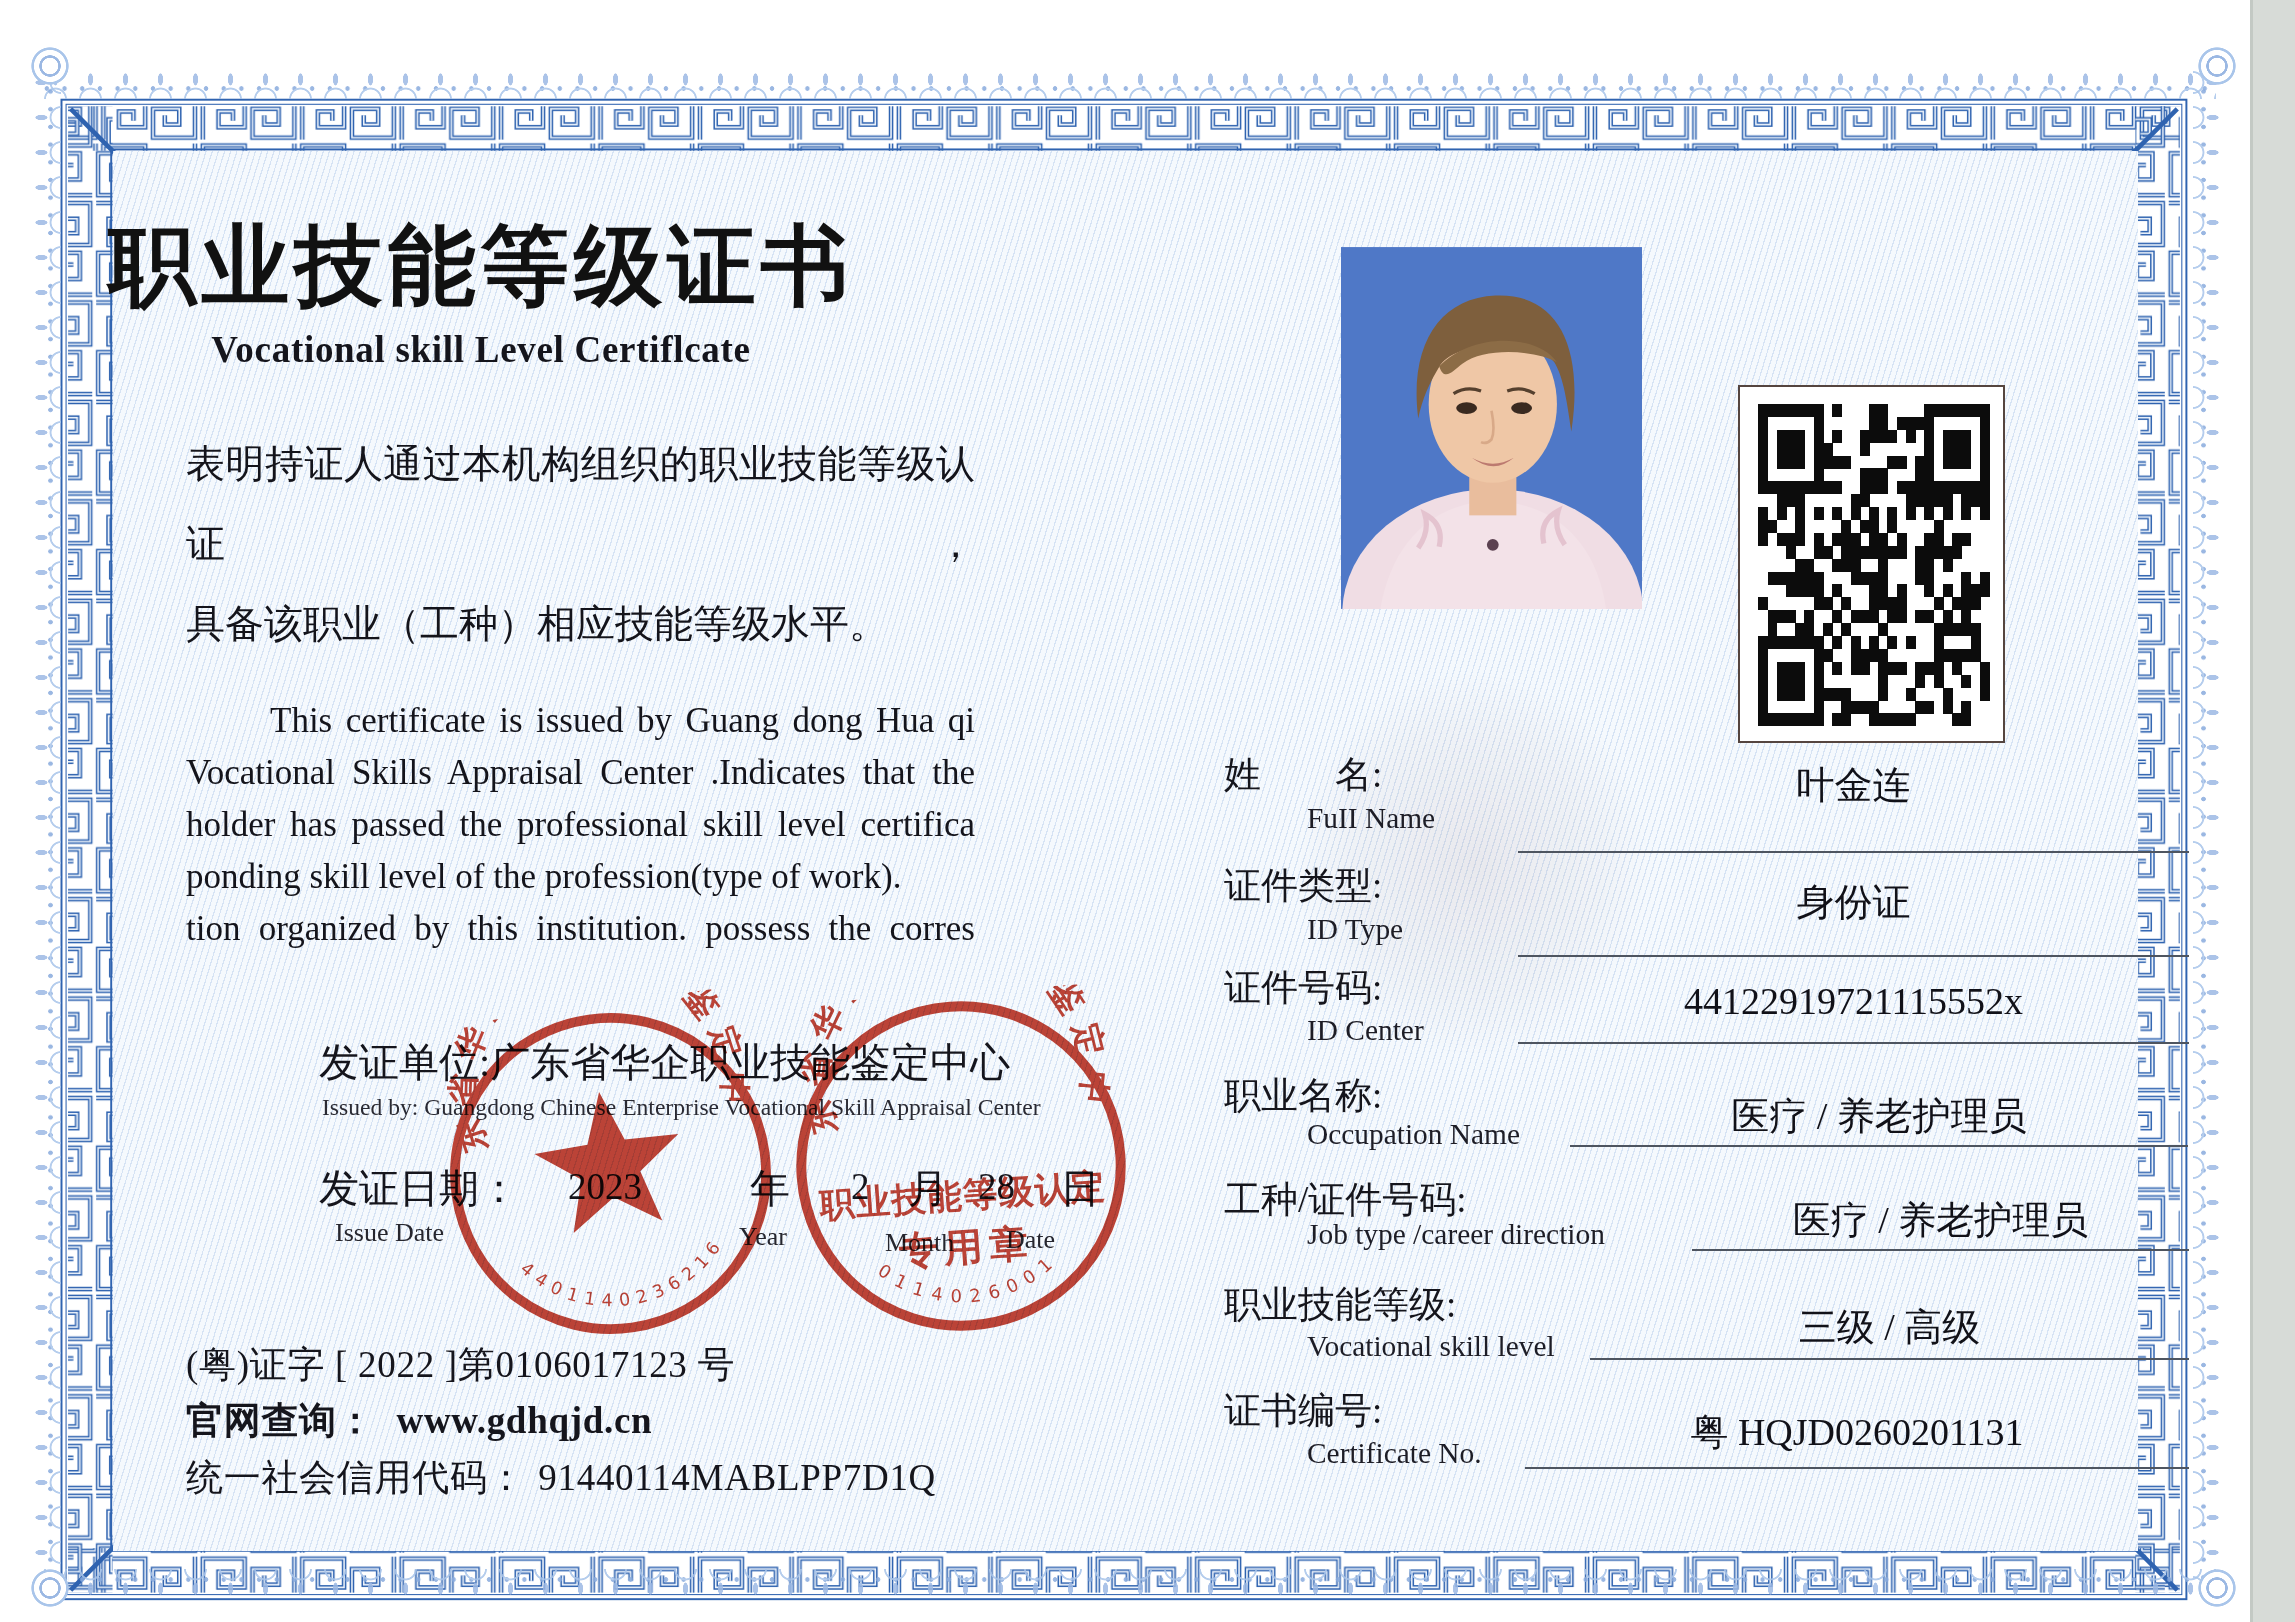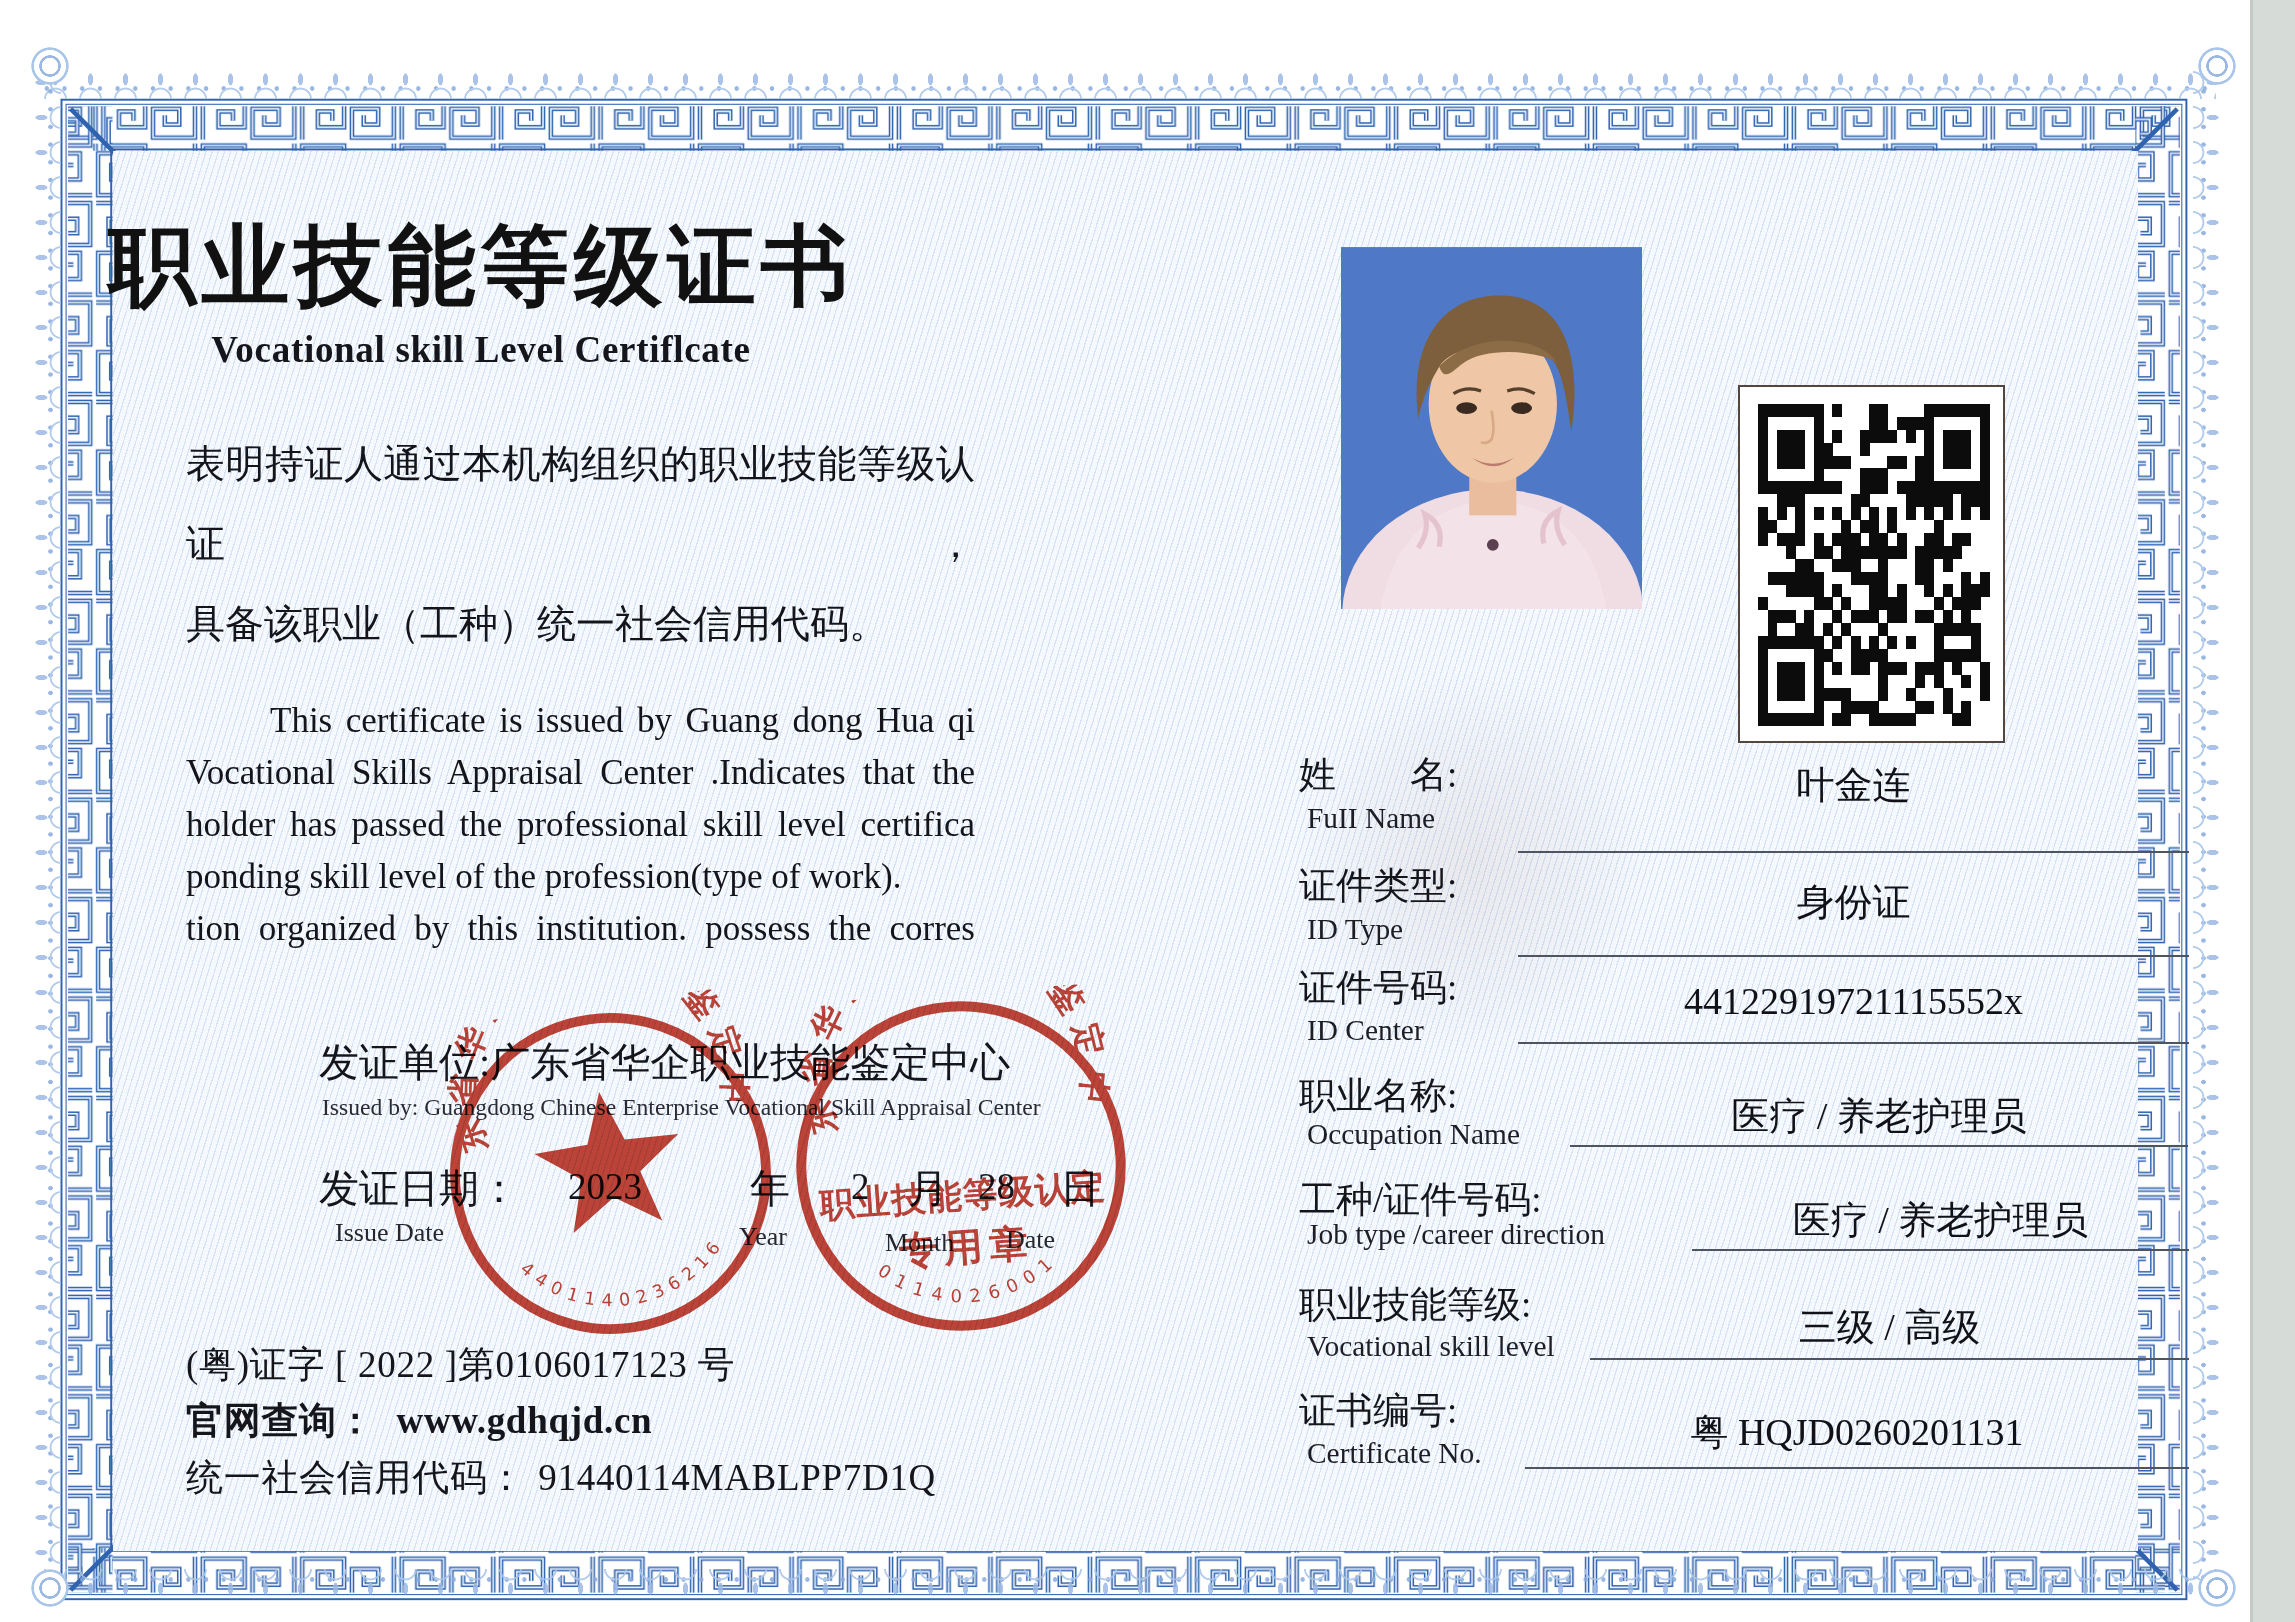--- a/index.html
+++ b/index.html
@@ -135,7 +135,7 @@
 
 <div class="para para-cn cn">
   <div class="pline">表明持证人通过本机构组织的职业技能等级认证，</div>
-  <div class="pline last">具备该职业（工种）统一社会信用代码。</div>
+  <div class="pline last">具备该职业（工种）相应技能等级水平。</div>
 </div>
 
 <div class="para para-en">

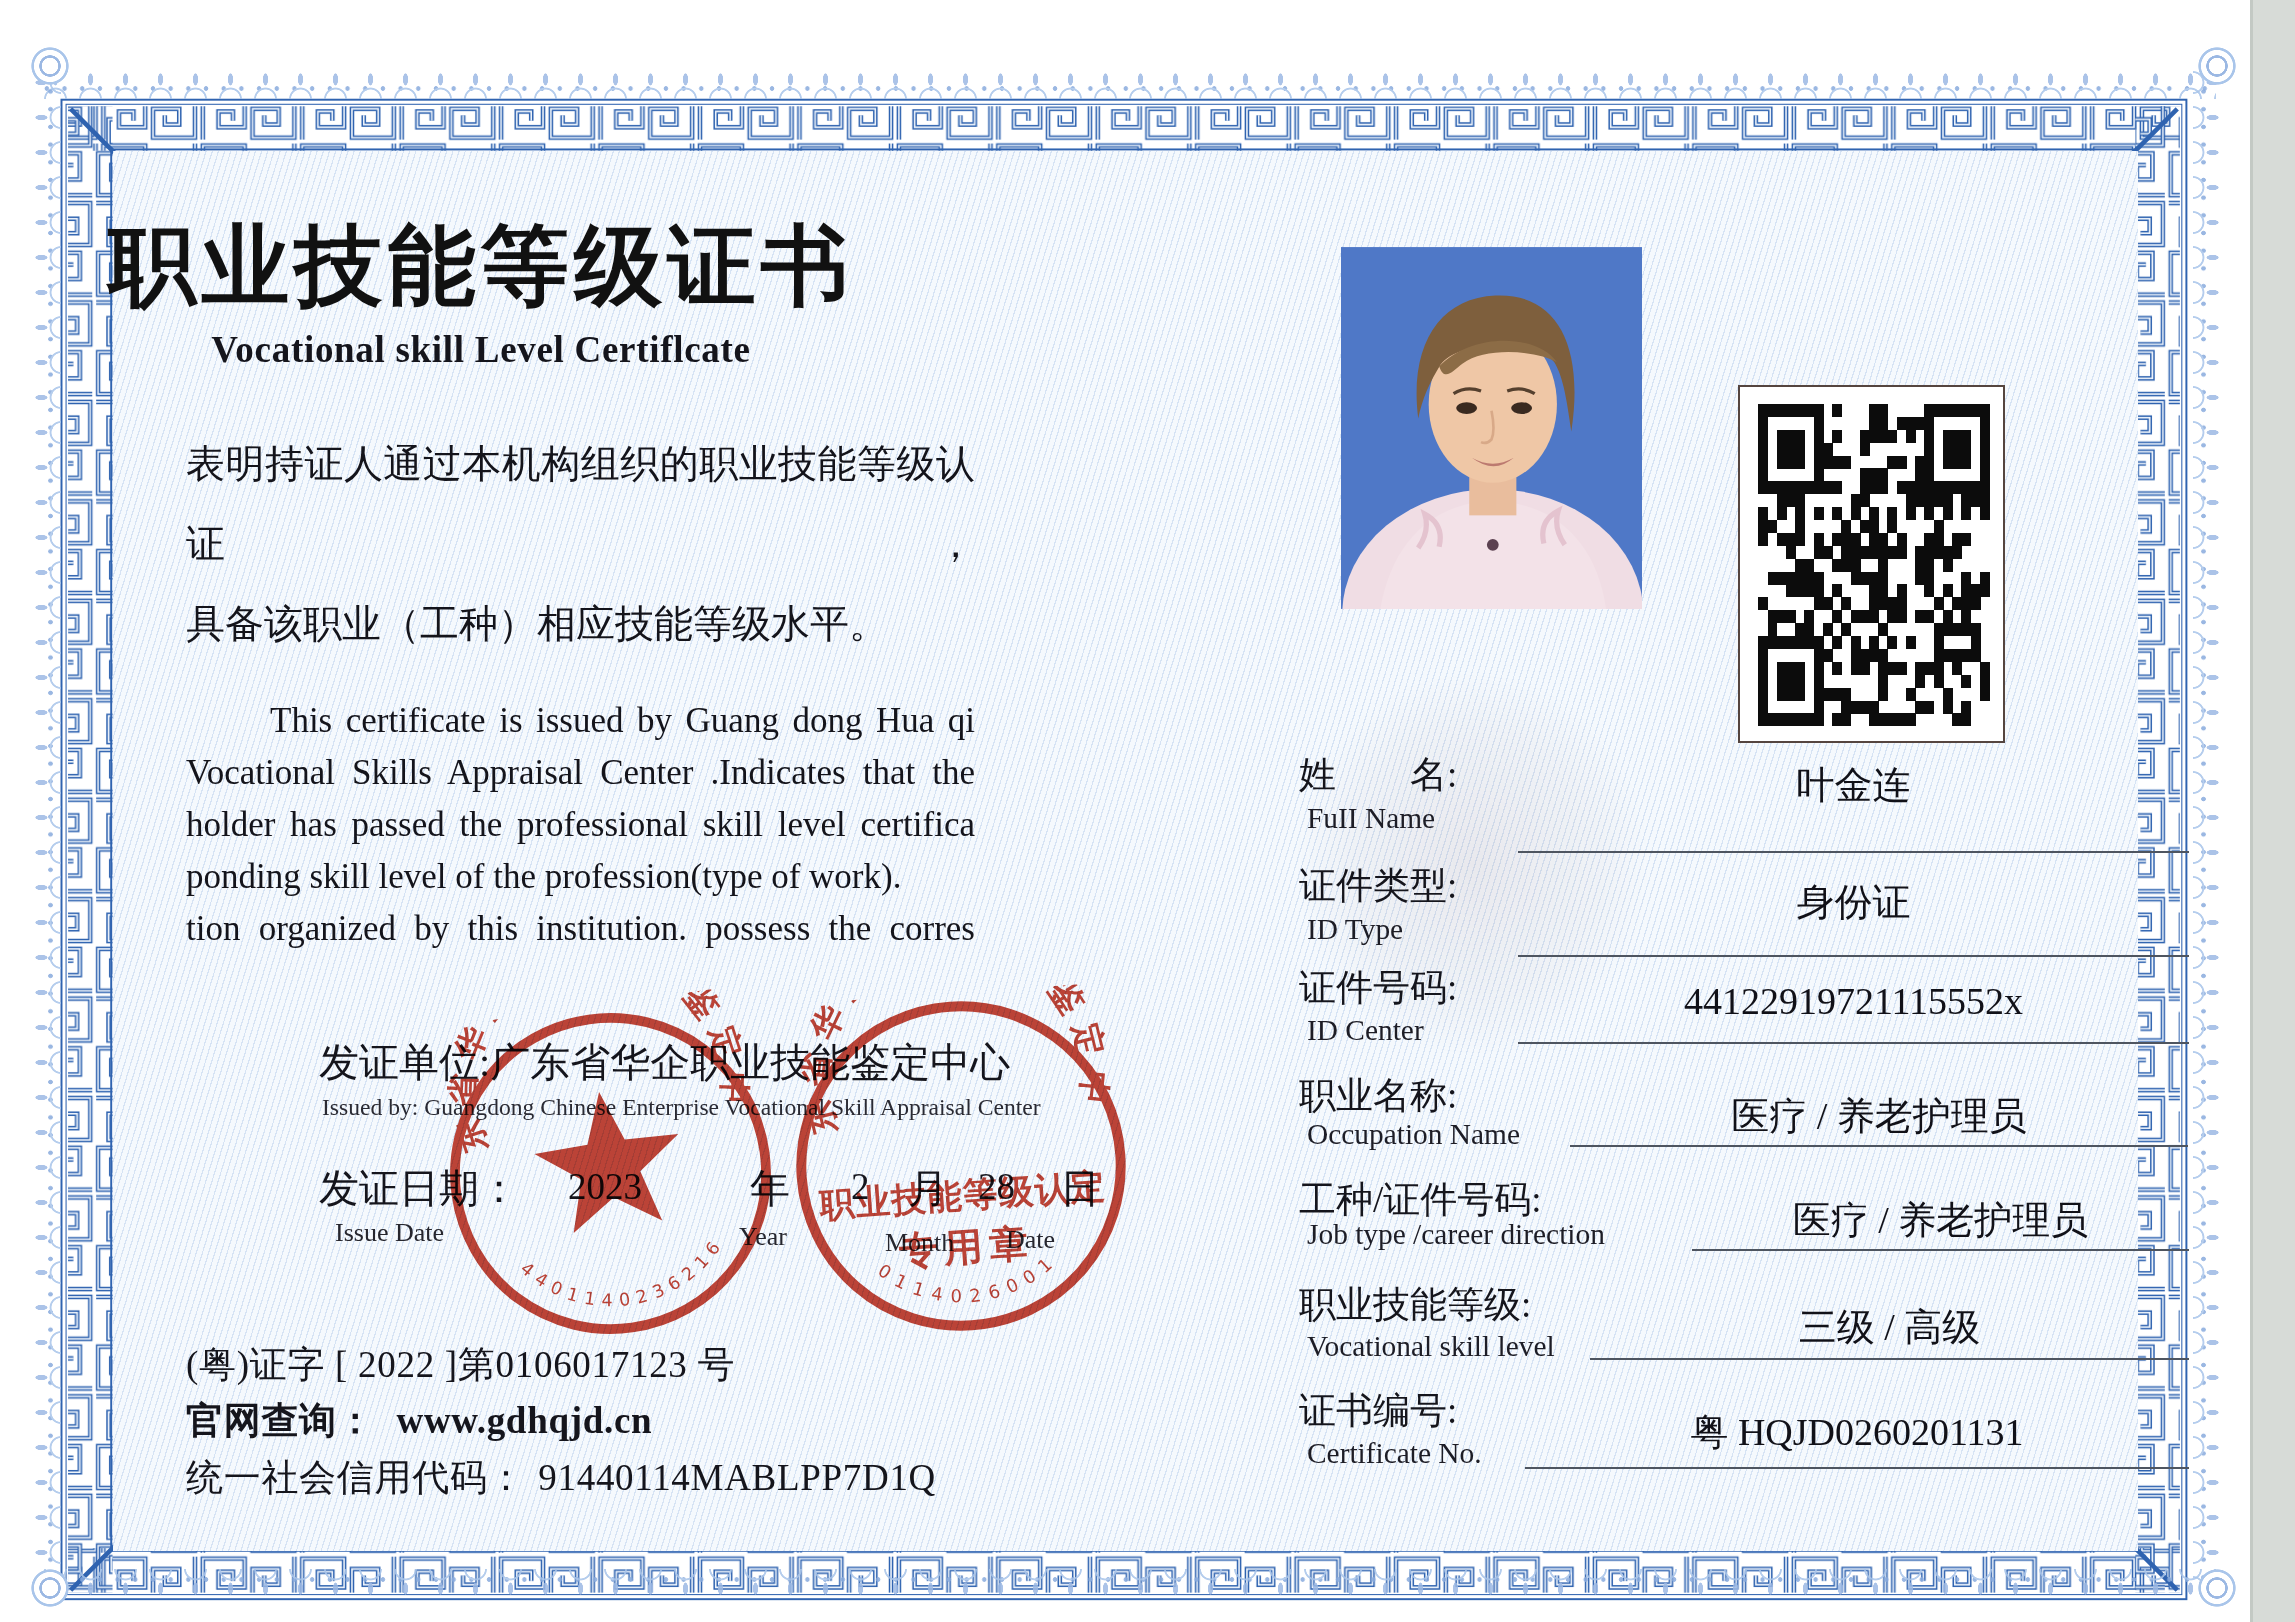--- a/index.html
+++ b/index.html
@@ -66,7 +66,7 @@
   .qr-box{position:absolute;left:1738px;top:385px;width:267px;height:358px;background:#ffffff;border:2px solid #55453f;}
   .qr-cell{position:absolute;background:#0c0c0c;}
 
-  .field-label-cn{position:absolute;left:1299px;font-size:37px;color:#15151c;white-space:nowrap;}
+  .field-label-cn{position:absolute;left:1224px;font-size:37px;color:#15151c;white-space:nowrap;}
   .field-label-en{position:absolute;left:1307px;font-size:29.4px;color:#1d1d26;white-space:nowrap;}
   .field-value{position:absolute;font-size:38px;color:#111118;text-align:center;white-space:nowrap;}
   .field-underline{position:absolute;height:0;border-top:2.6px solid #4e5560;}

